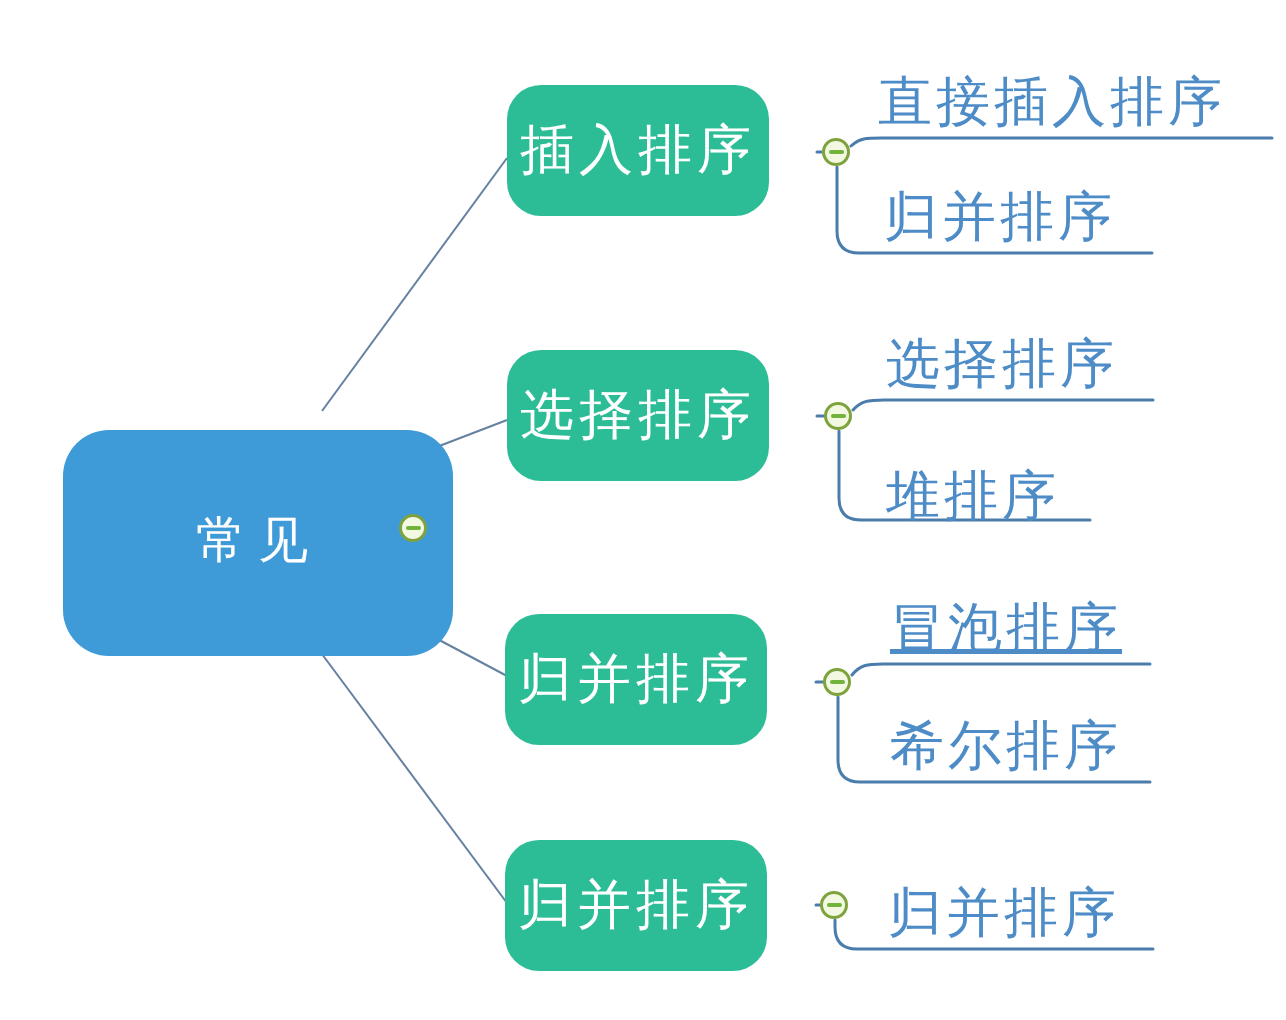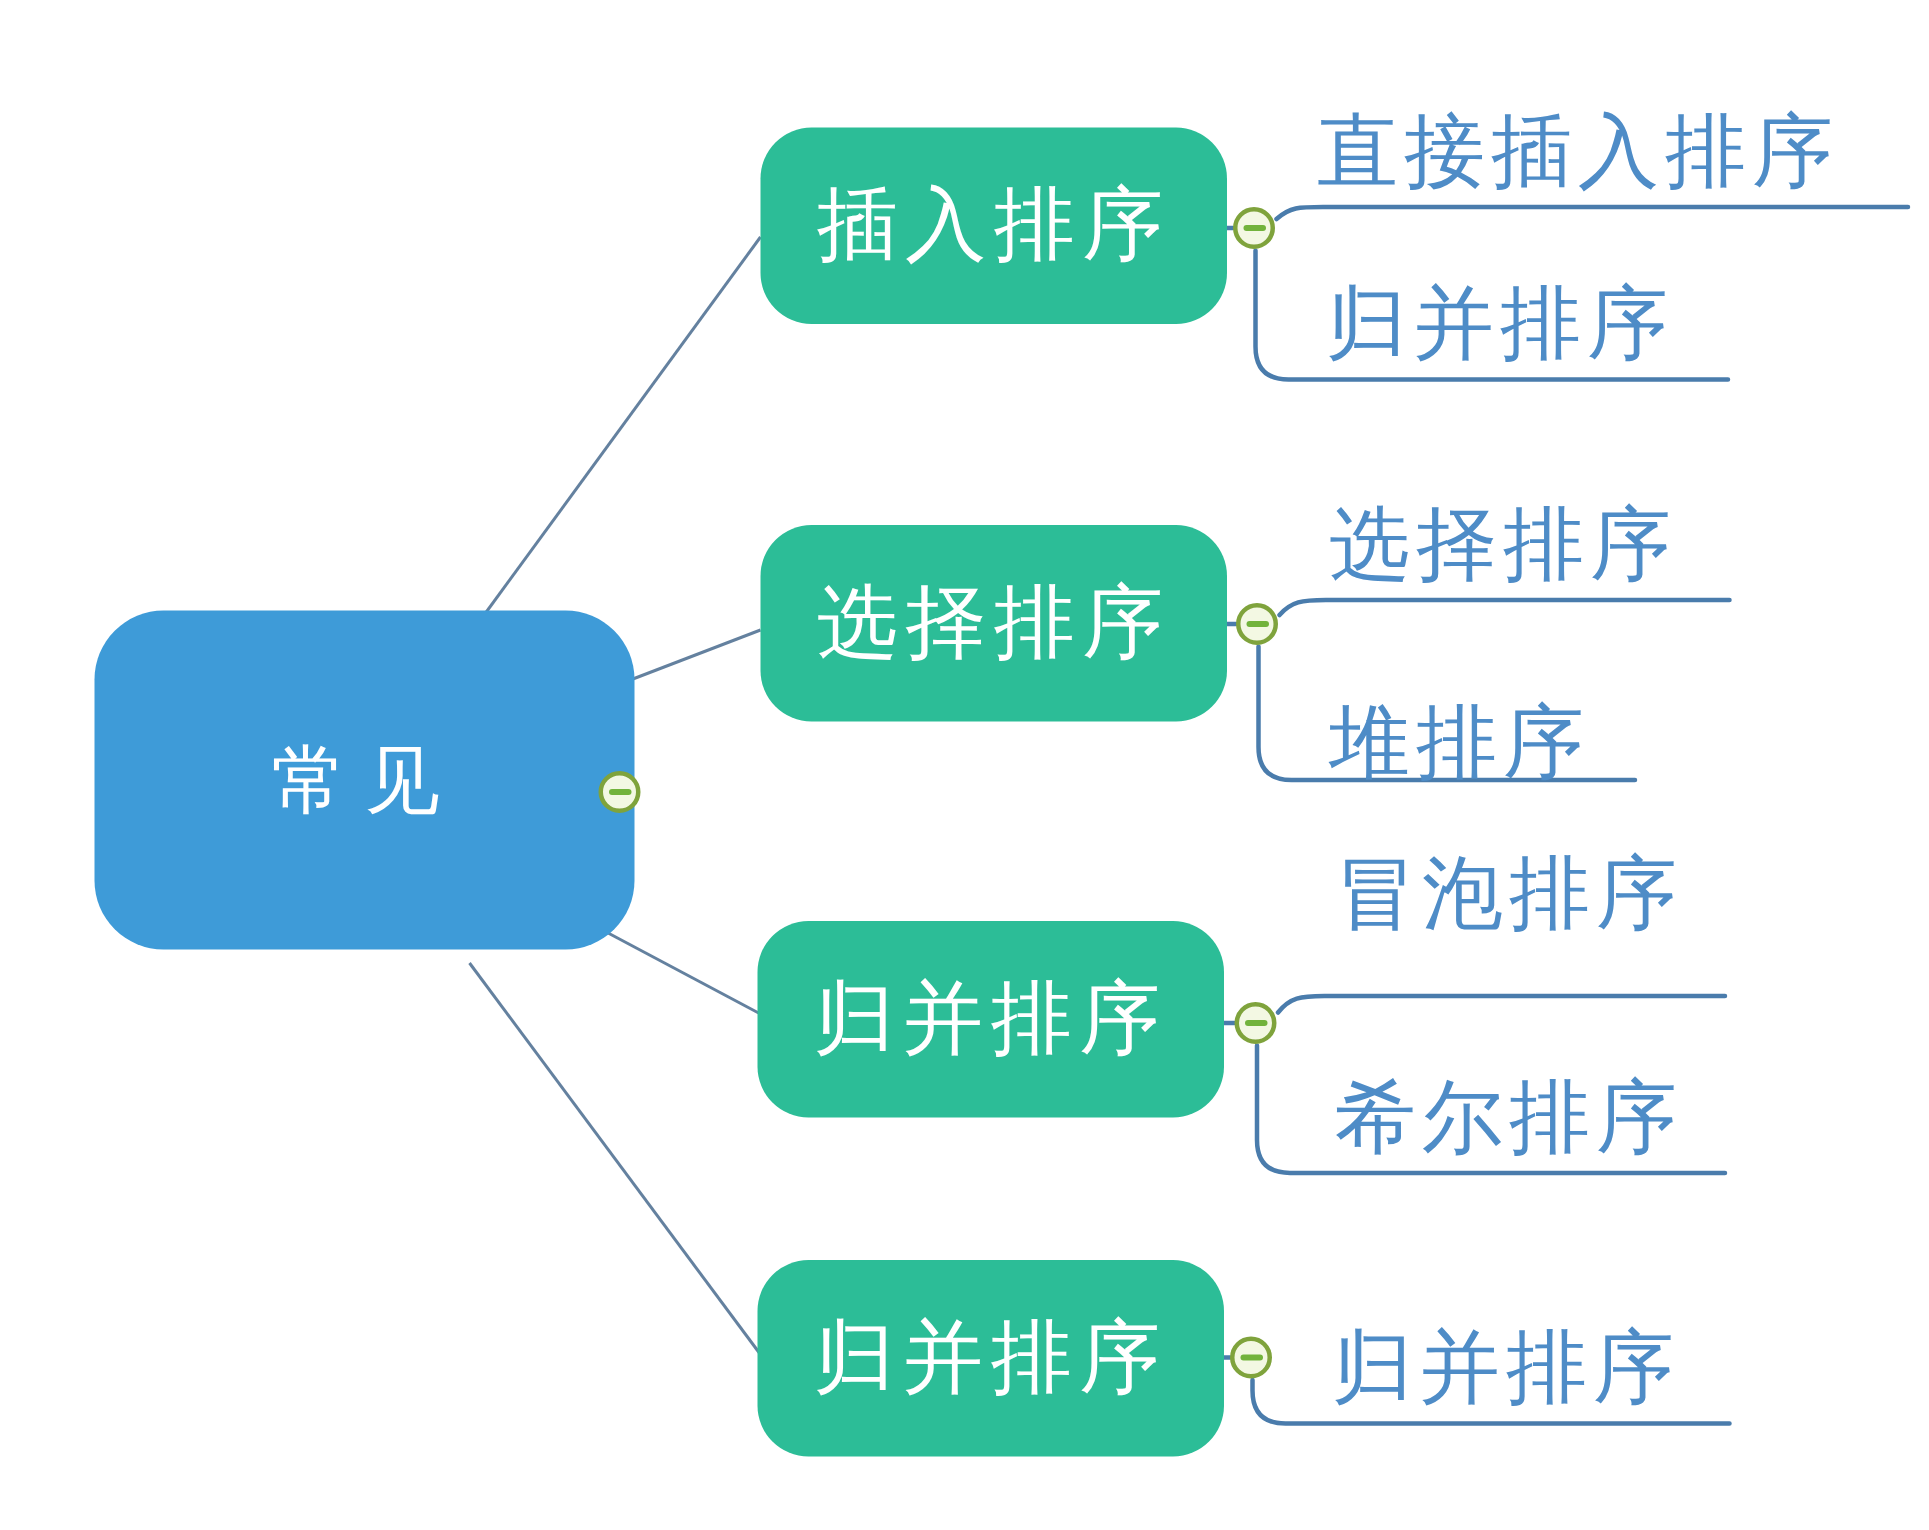--- a/index.html
+++ b/index.html
@@ -21,7 +21,7 @@
     flex-direction:column;text-align:center;
   }
   .branch{
-    width:311px;height:131px;background:var(--branch-fill);
+    width:262px;height:131px;background:var(--branch-fill);
     border-radius:34px;font-size:54px;letter-spacing:5px;white-space:nowrap;
   }
   .b1{left:507px;top:85px;}

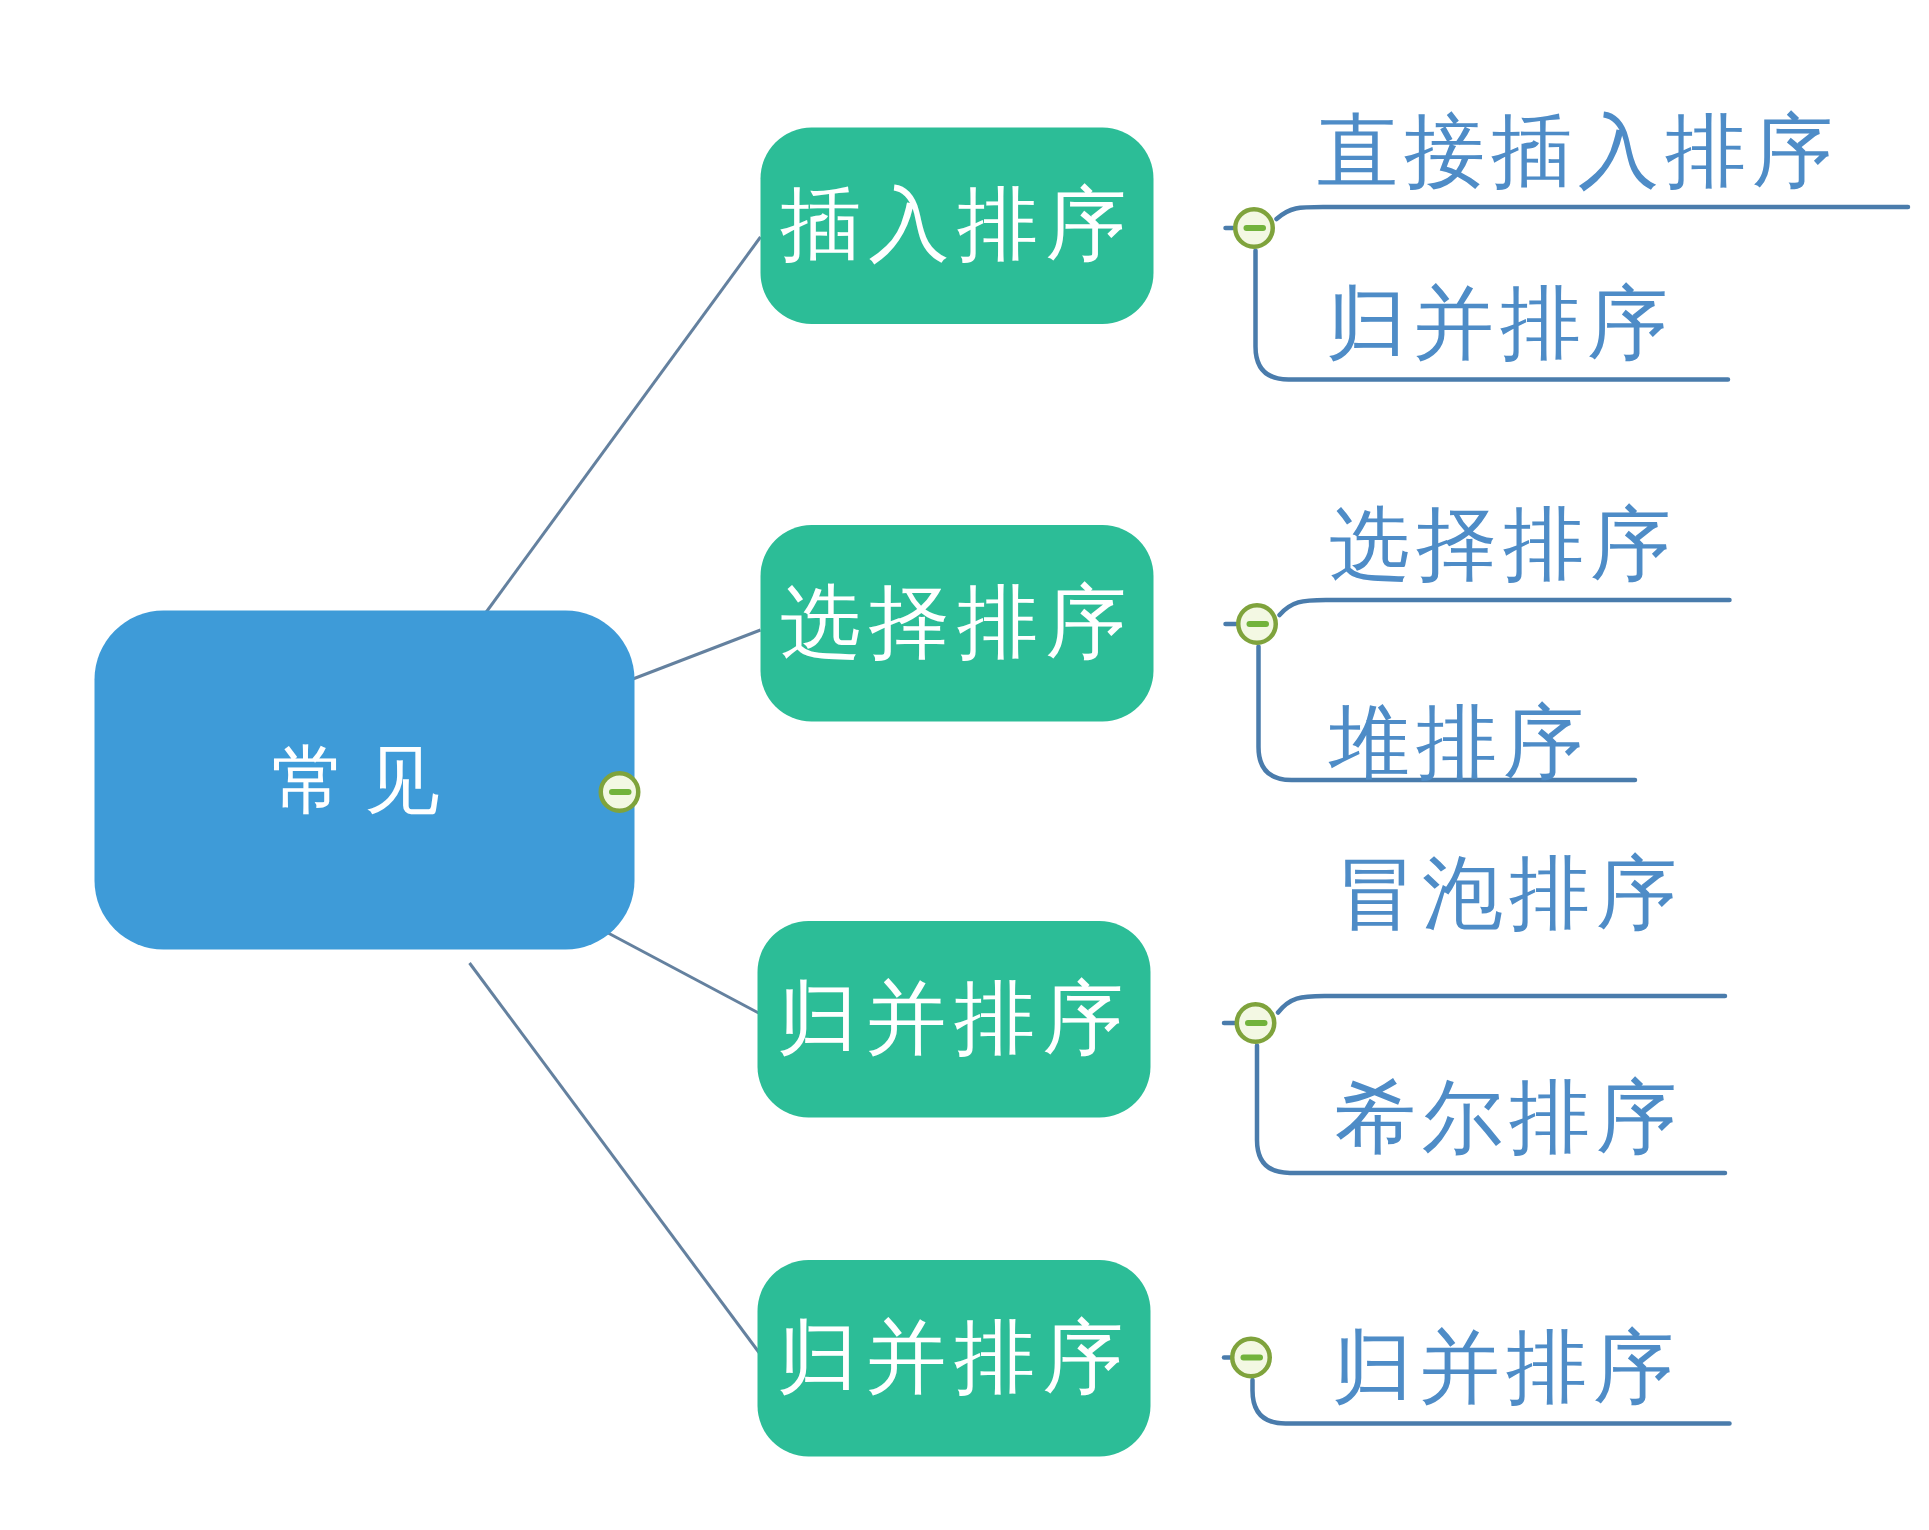--- a/index.html
+++ b/index.html
@@ -15,10 +15,10 @@
     color:var(--topic-text);cursor:default;
   }
   .root{
-    left:63px;top:407px;width:360px;height:226px;
+    left:63px;top:430px;width:390px;height:226px;
     background:var(--root-fill);border-radius:46px;
     font-size:50px;letter-spacing:12px;line-height:1.5;
-    flex-direction:column;text-align:center;
+    flex-direction:column;text-align:center;font-family:Liberation Mono, monospace;
   }
   .branch{
     width:262px;height:131px;background:var(--branch-fill);

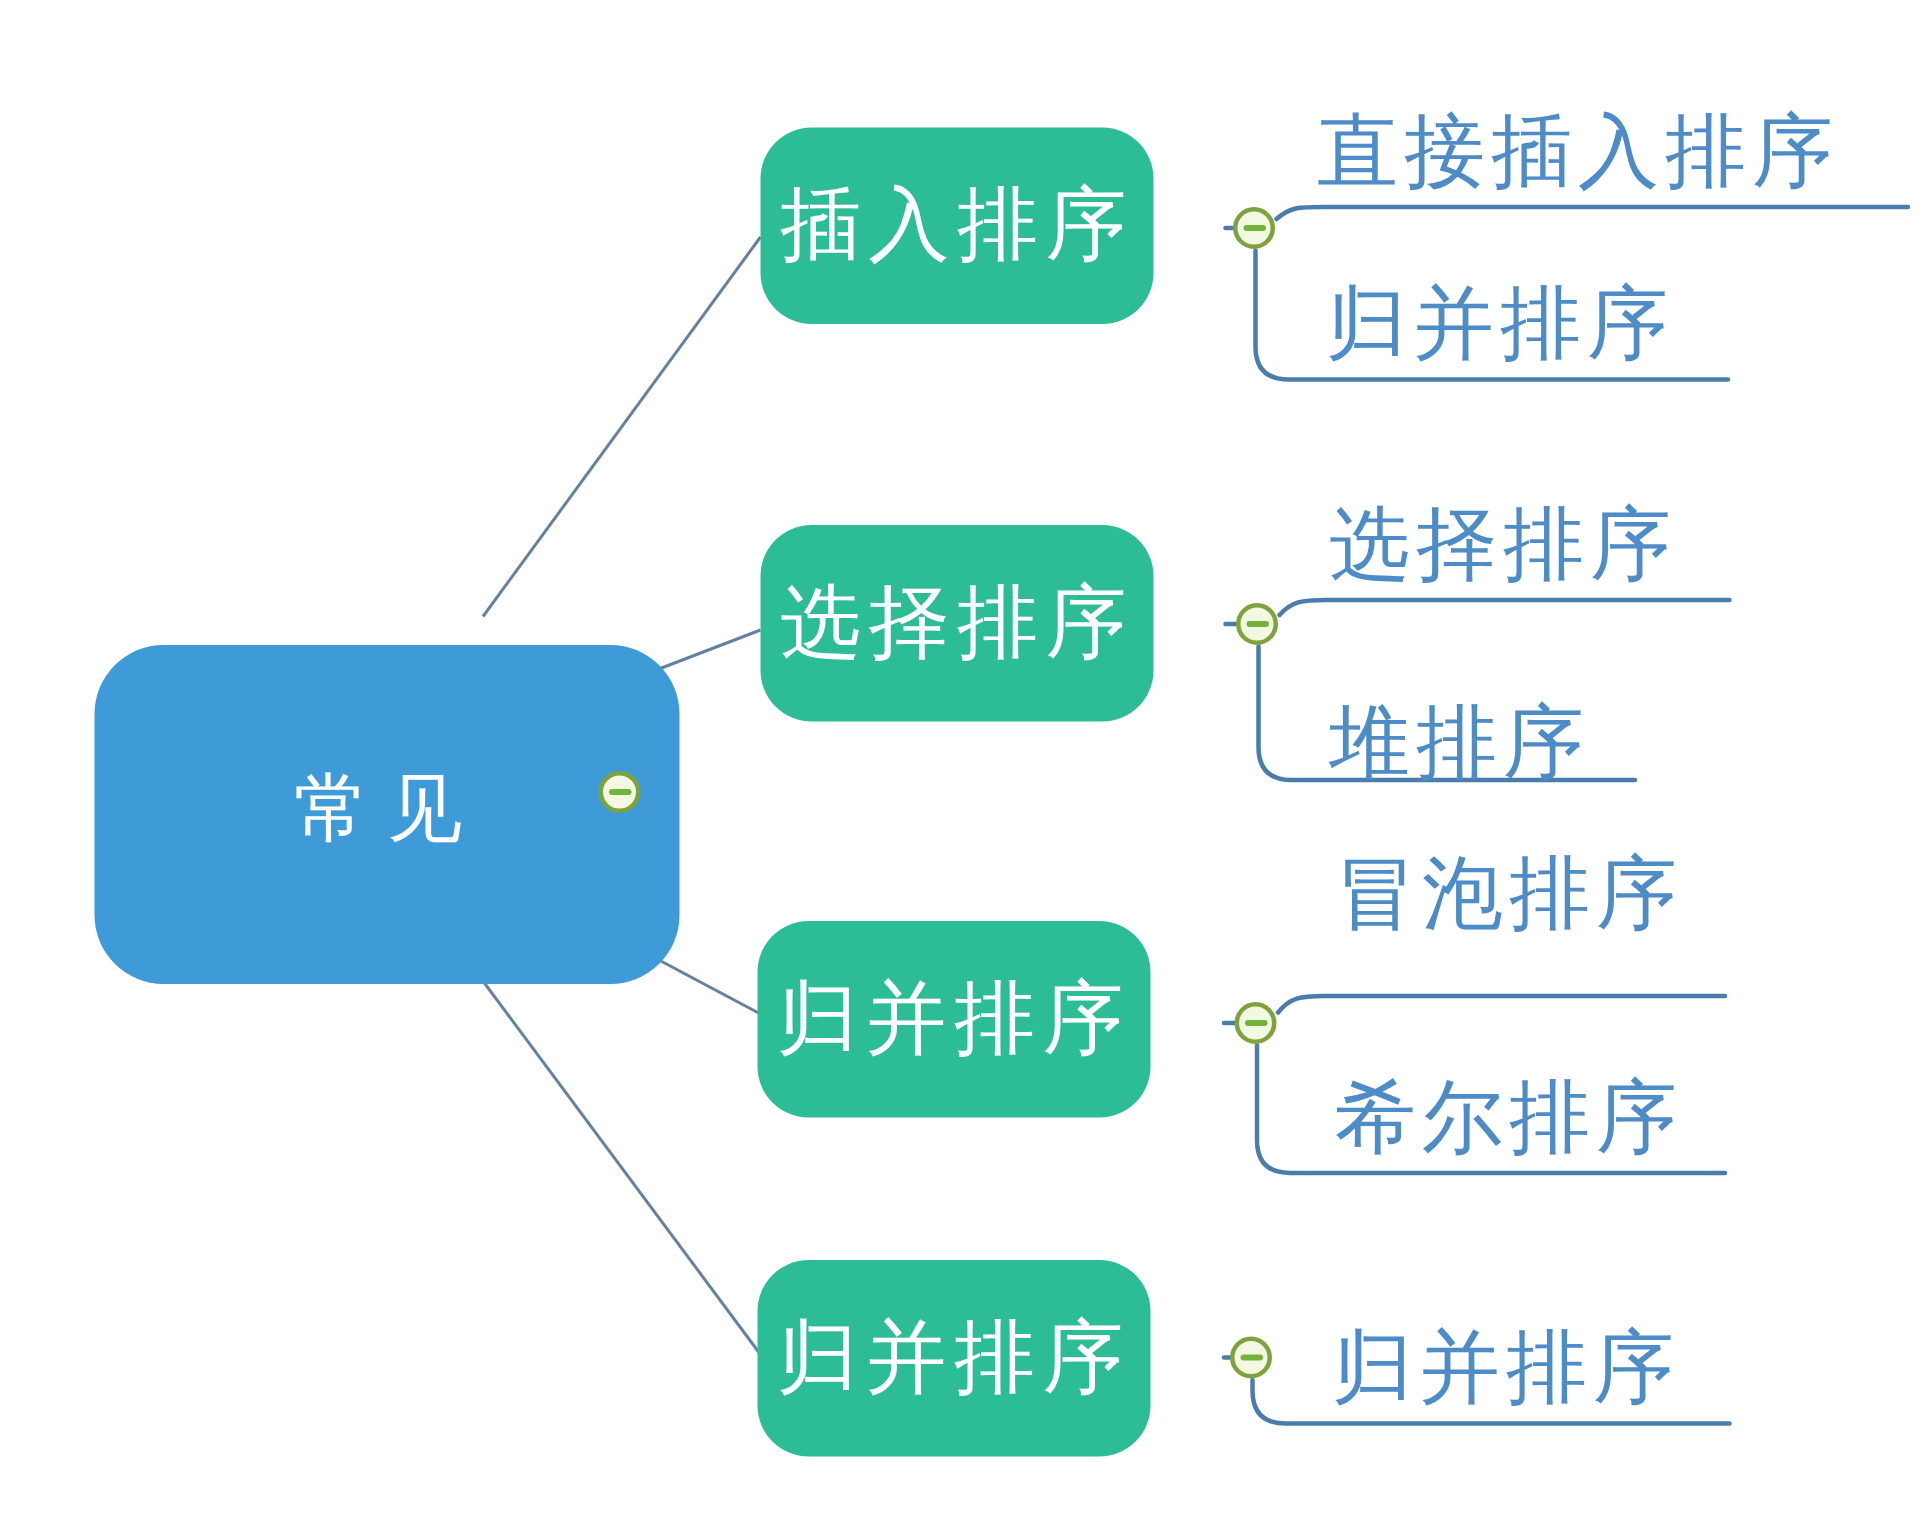--- a/index.html
+++ b/index.html
@@ -87,7 +87,7 @@
 <div class="leaf" style="left:884px;top:185px;">归并排序</div>
 <div class="leaf" style="left:886px;top:332px;">选择排序</div>
 <div class="leaf" style="left:886px;top:464px;">堆排序</div>
-<div class="leaf" style="left:890px;top:565px;">冒泡排序</div>
+<div class="leaf" style="left:890px;top:596px;text-decoration:underline;">冒泡排序</div>
 <div class="leaf" style="left:890px;top:714px;">希尔排序</div>
 <div class="leaf" style="left:888px;top:881px;">归并排序</div>
 

